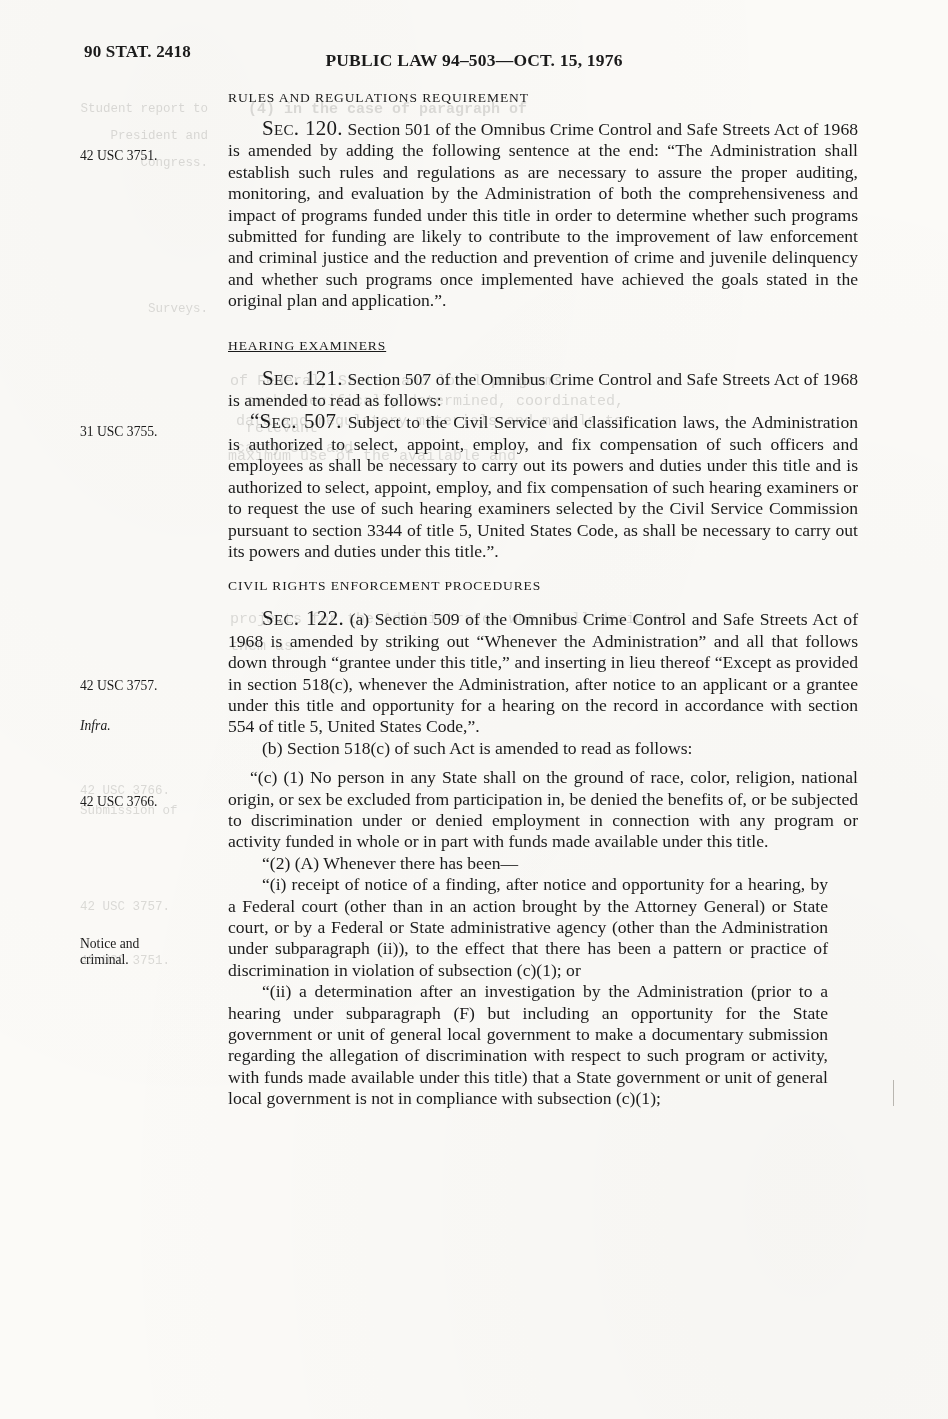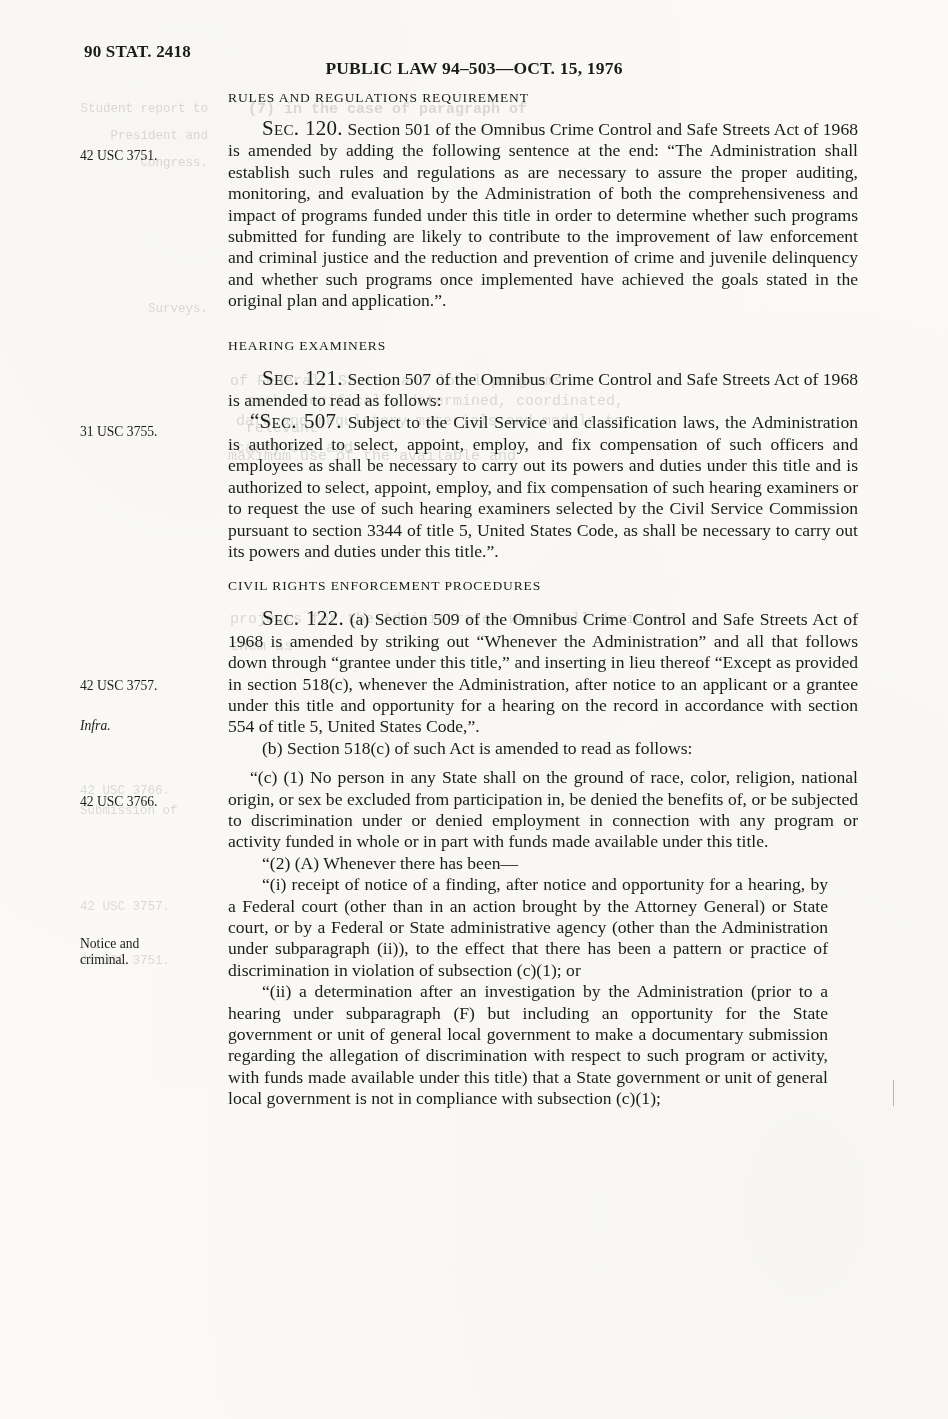--- a/index.html
+++ b/index.html
@@ -52,7 +52,7 @@
     position: absolute;
     left: 0;
     right: 0;
-    top: 16px;
+    top: 8px;
     text-align: center;
     font-size: 17.5px;
     font-weight: bold;

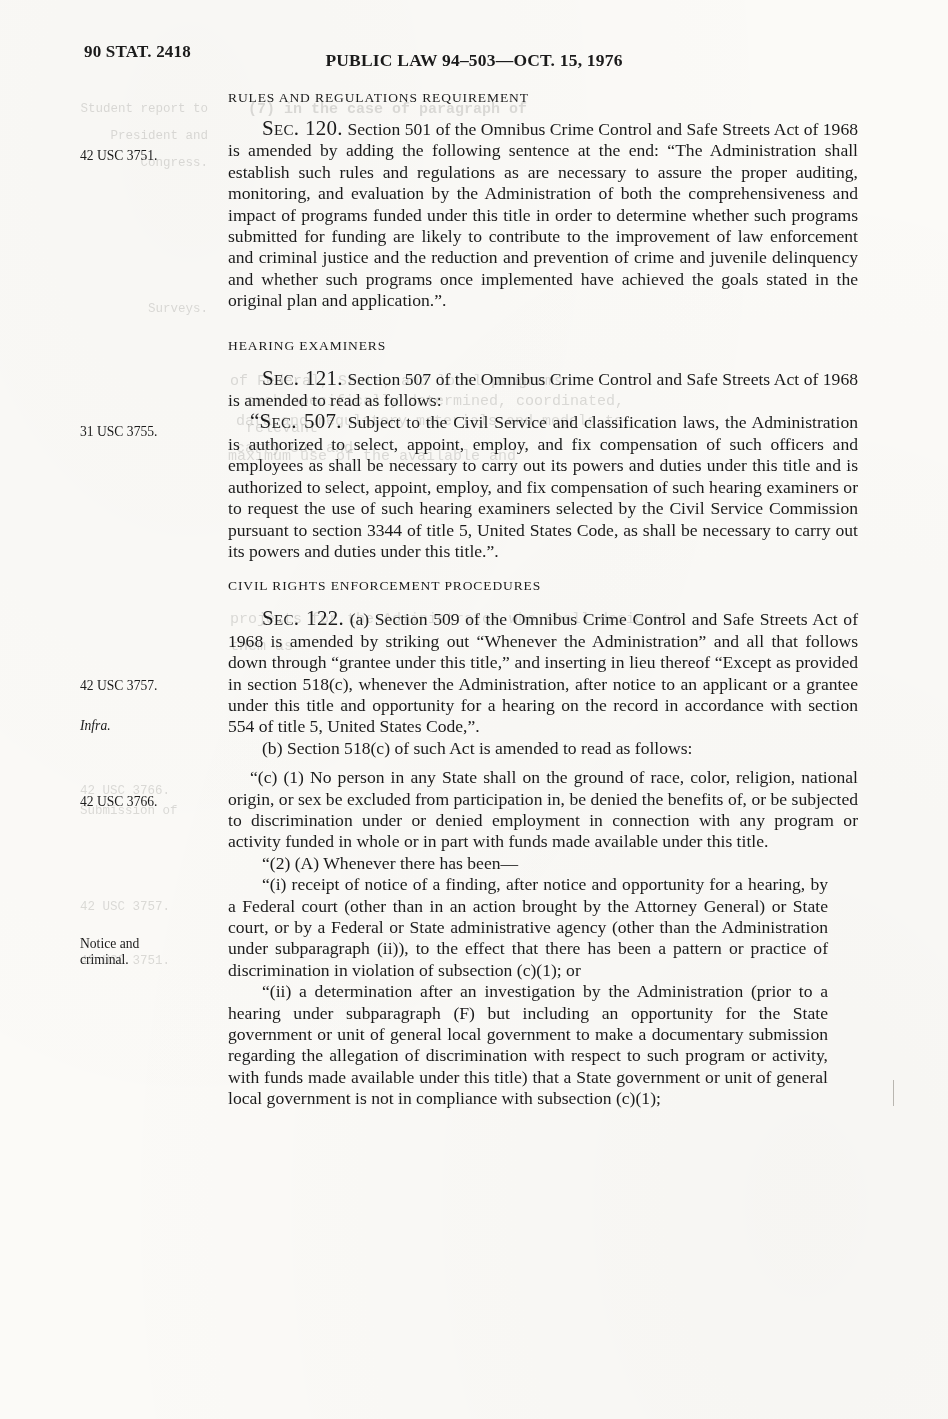--- a/index.html
+++ b/index.html
@@ -131,7 +131,7 @@
 
 <div class="page">
 
-  <div class="ghost b" style="left:248px; top:96px; width:320px;">(7)  in the case of paragraph of</div>
+  <div class="ghost b" style="left:248px; top:96px; width:320px;">(4)  in the case of paragraph of</div>
   <div class="ghost small r" style="left:80px; top:96px; width:128px;">Student report to President and Congress.</div>
   <div class="ghost small r" style="left:80px; top:296px; width:128px;">Surveys.</div>
   <div class="ghost" style="left:230px; top:368px; width:420px;">of Federal, State, and local programs</div>

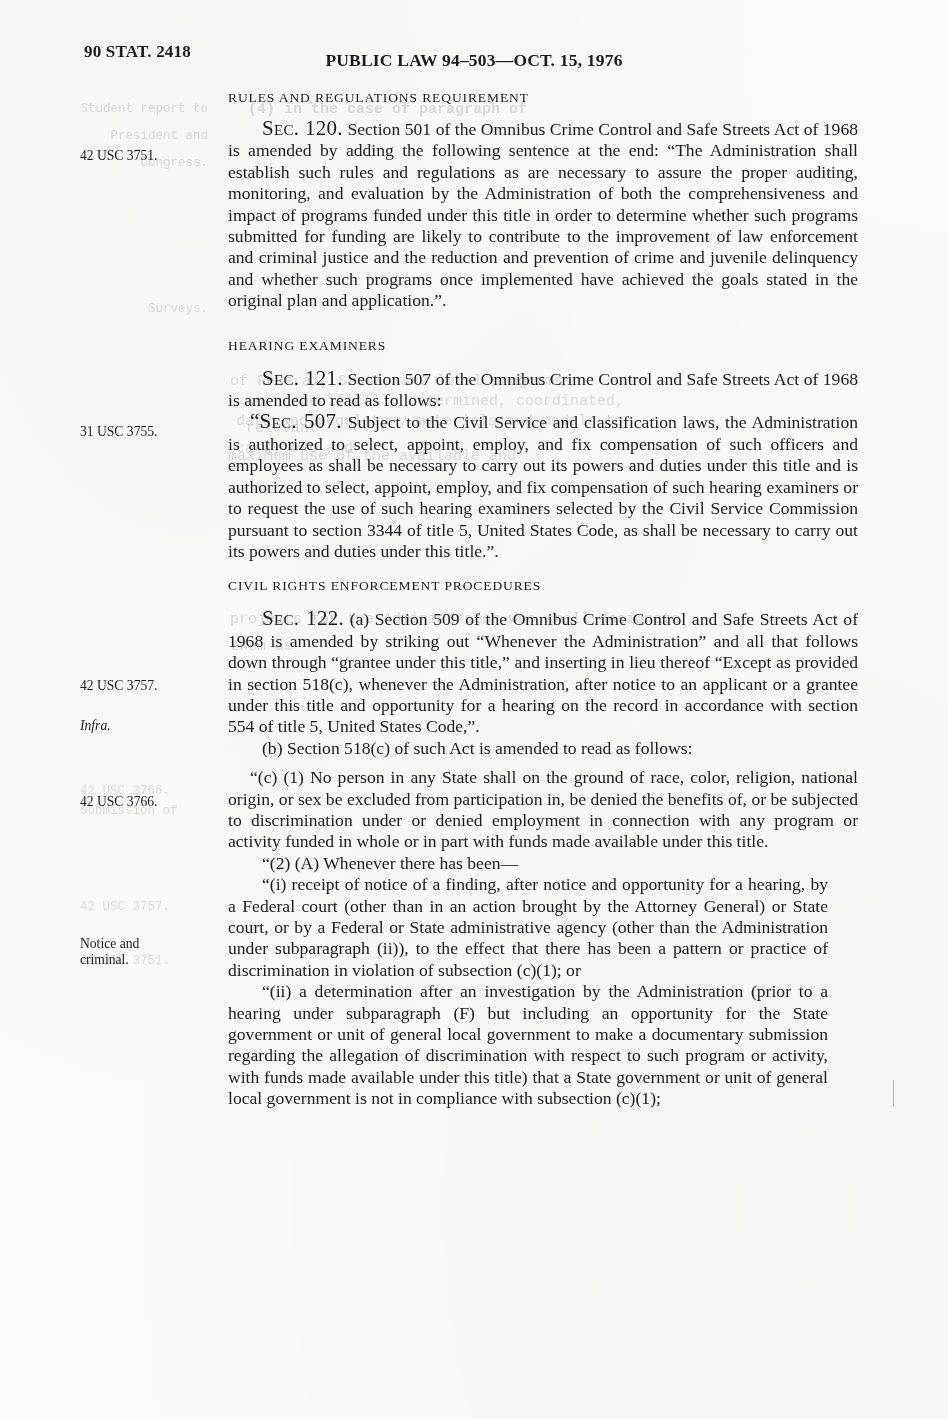--- a/index.html
+++ b/index.html
@@ -164,7 +164,7 @@
 
     <p class="para indent"><span class="sec-label">Sec. 120.</span><span> Section 501 of the Omnibus Crime Control and Safe Streets Act of 1968 is amended by adding the following sentence at the end: “The Administration shall establish such rules and regulations as are necessary to assure the proper auditing, monitoring, and evaluation by the Administration of both the comprehensiveness and impact of programs funded under this title in order to determine whether such programs submitted for funding are likely to contribute to the improvement of law enforcement and criminal justice and the reduction and prevention of crime and juvenile delinquency and whether such programs once implemented have achieved the goals stated in the original plan and application.”.</span></p>
 
-    <div class="center-head" style="margin-top:26px; margin-bottom:14px;">HEARING EXAMINERS</div>
+    <div class="center-head" style="margin-top:26px; margin-bottom:14px;text-decoration:underline;">HEARING EXAMINERS</div>
 
     <p class="para indent"><span class="sec-label">Sec. 121.</span><span> Section 507 of the Omnibus Crime Control and Safe Streets Act of 1968 is amended to read as follows:</span></p>
 

